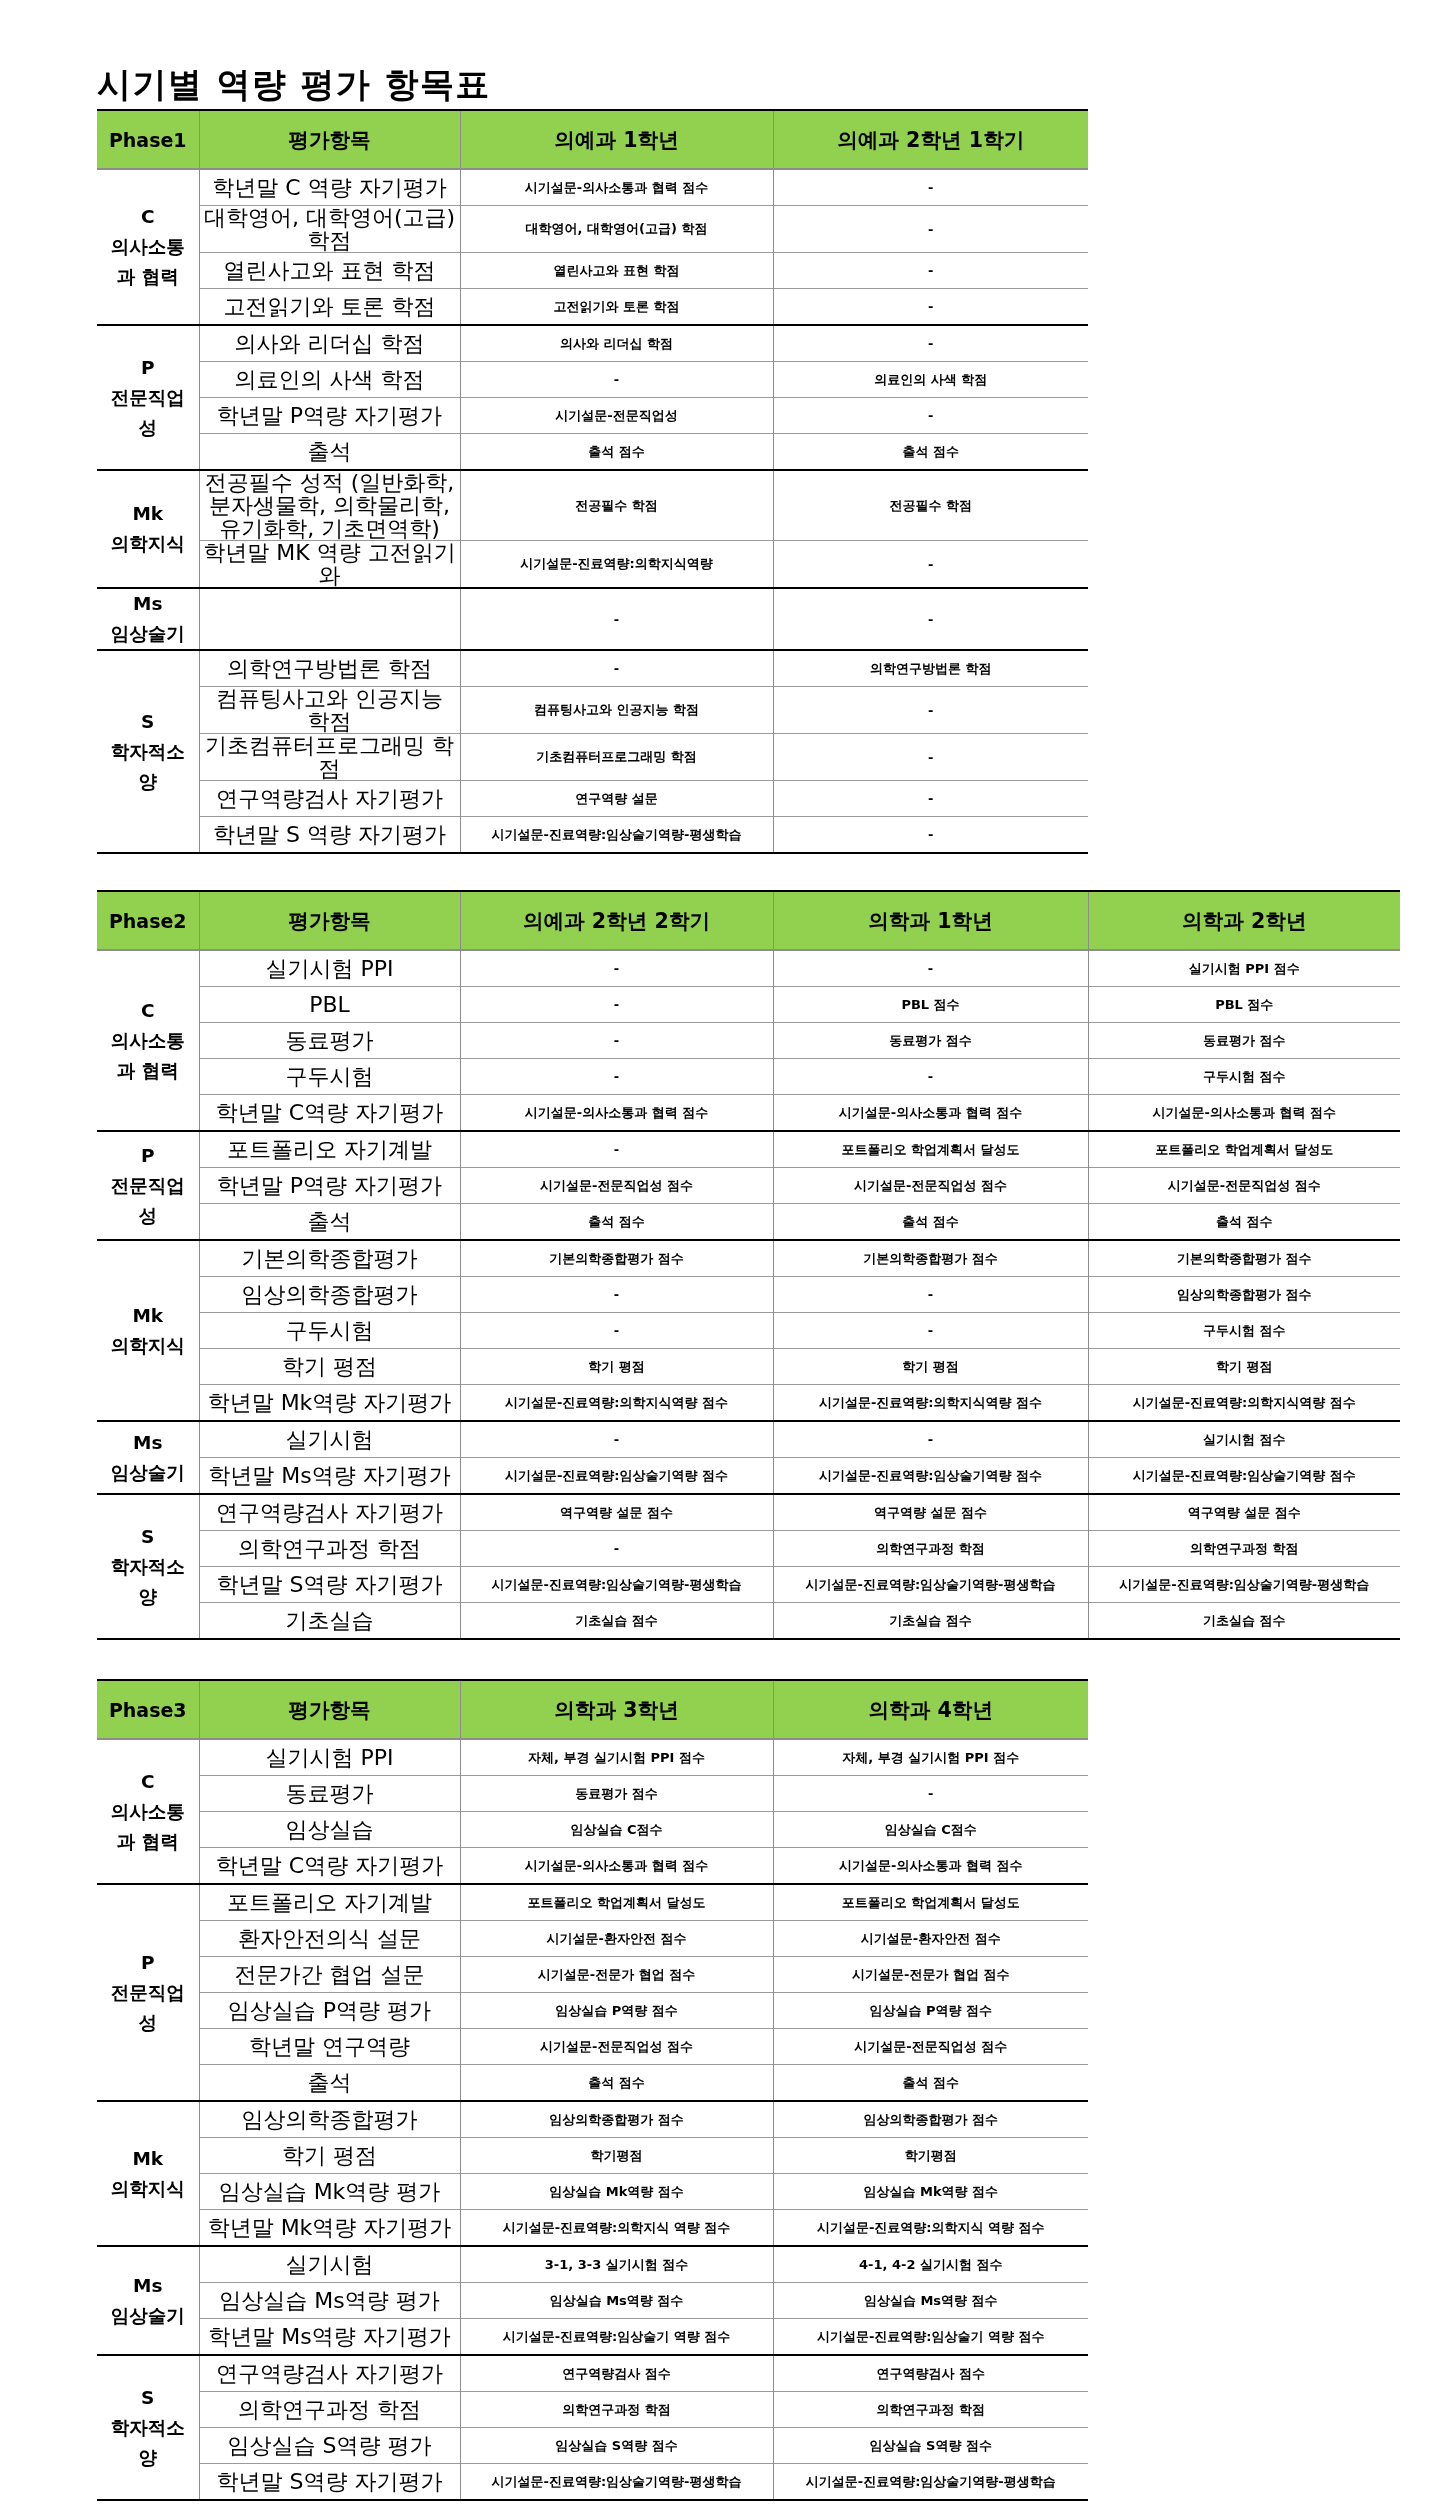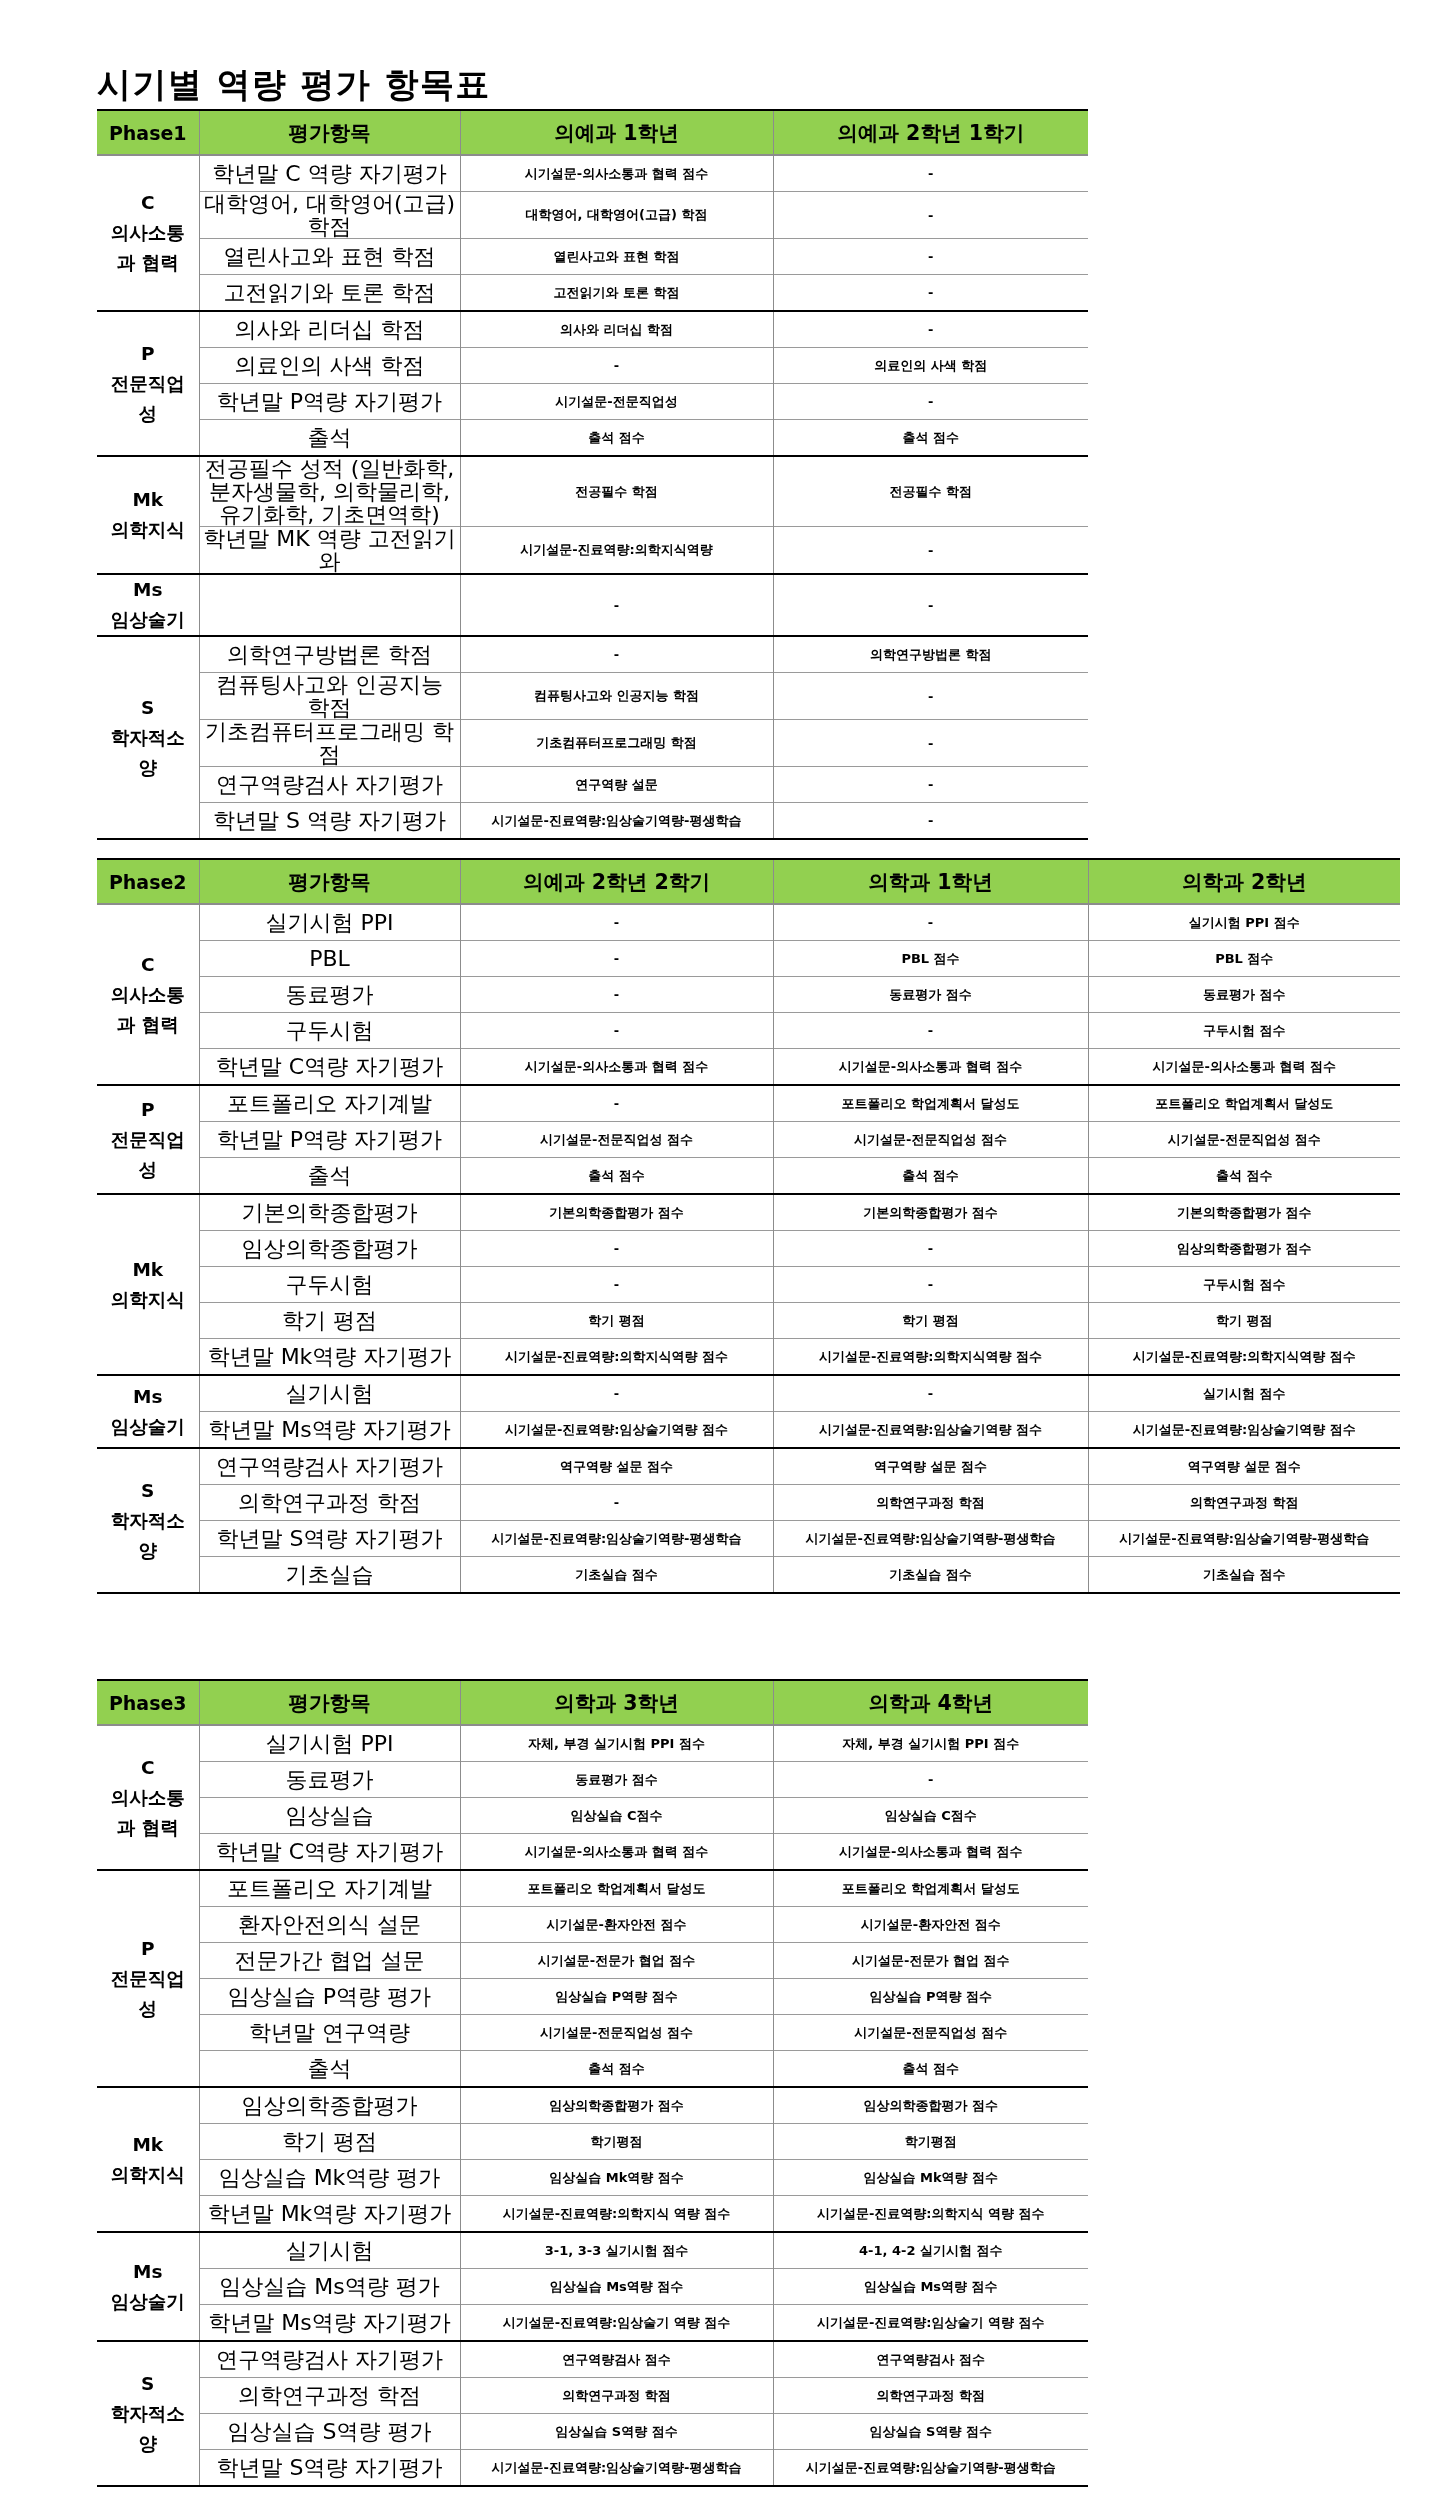--- a/index.html
+++ b/index.html
@@ -10,7 +10,7 @@
   table.phase { position:absolute; left:97px; border-collapse:collapse; table-layout:fixed;
                 border-top:2.7px solid #000; border-bottom:2.7px solid #000; }
   table.phase th { background:#92D050; height:43px; font-size:20.6px; font-weight:bold;
-                   border-left:1.4px solid #8c8c8c; border-bottom:2.1px solid #8c8c8c; padding:0; }
+                   border-left:1.4px solid #8c8c8c; border-bottom:2.1px solid #8c8c8c; padding:7px; }
   table.phase th:first-child { border-left:none; font-size:19px; }
   table.phase td { height:35px; border-top:1.4px solid #9a9a9a; border-left:1.4px solid #8c8c8c;
                    text-align:center; vertical-align:middle; padding:0 2.7px; }

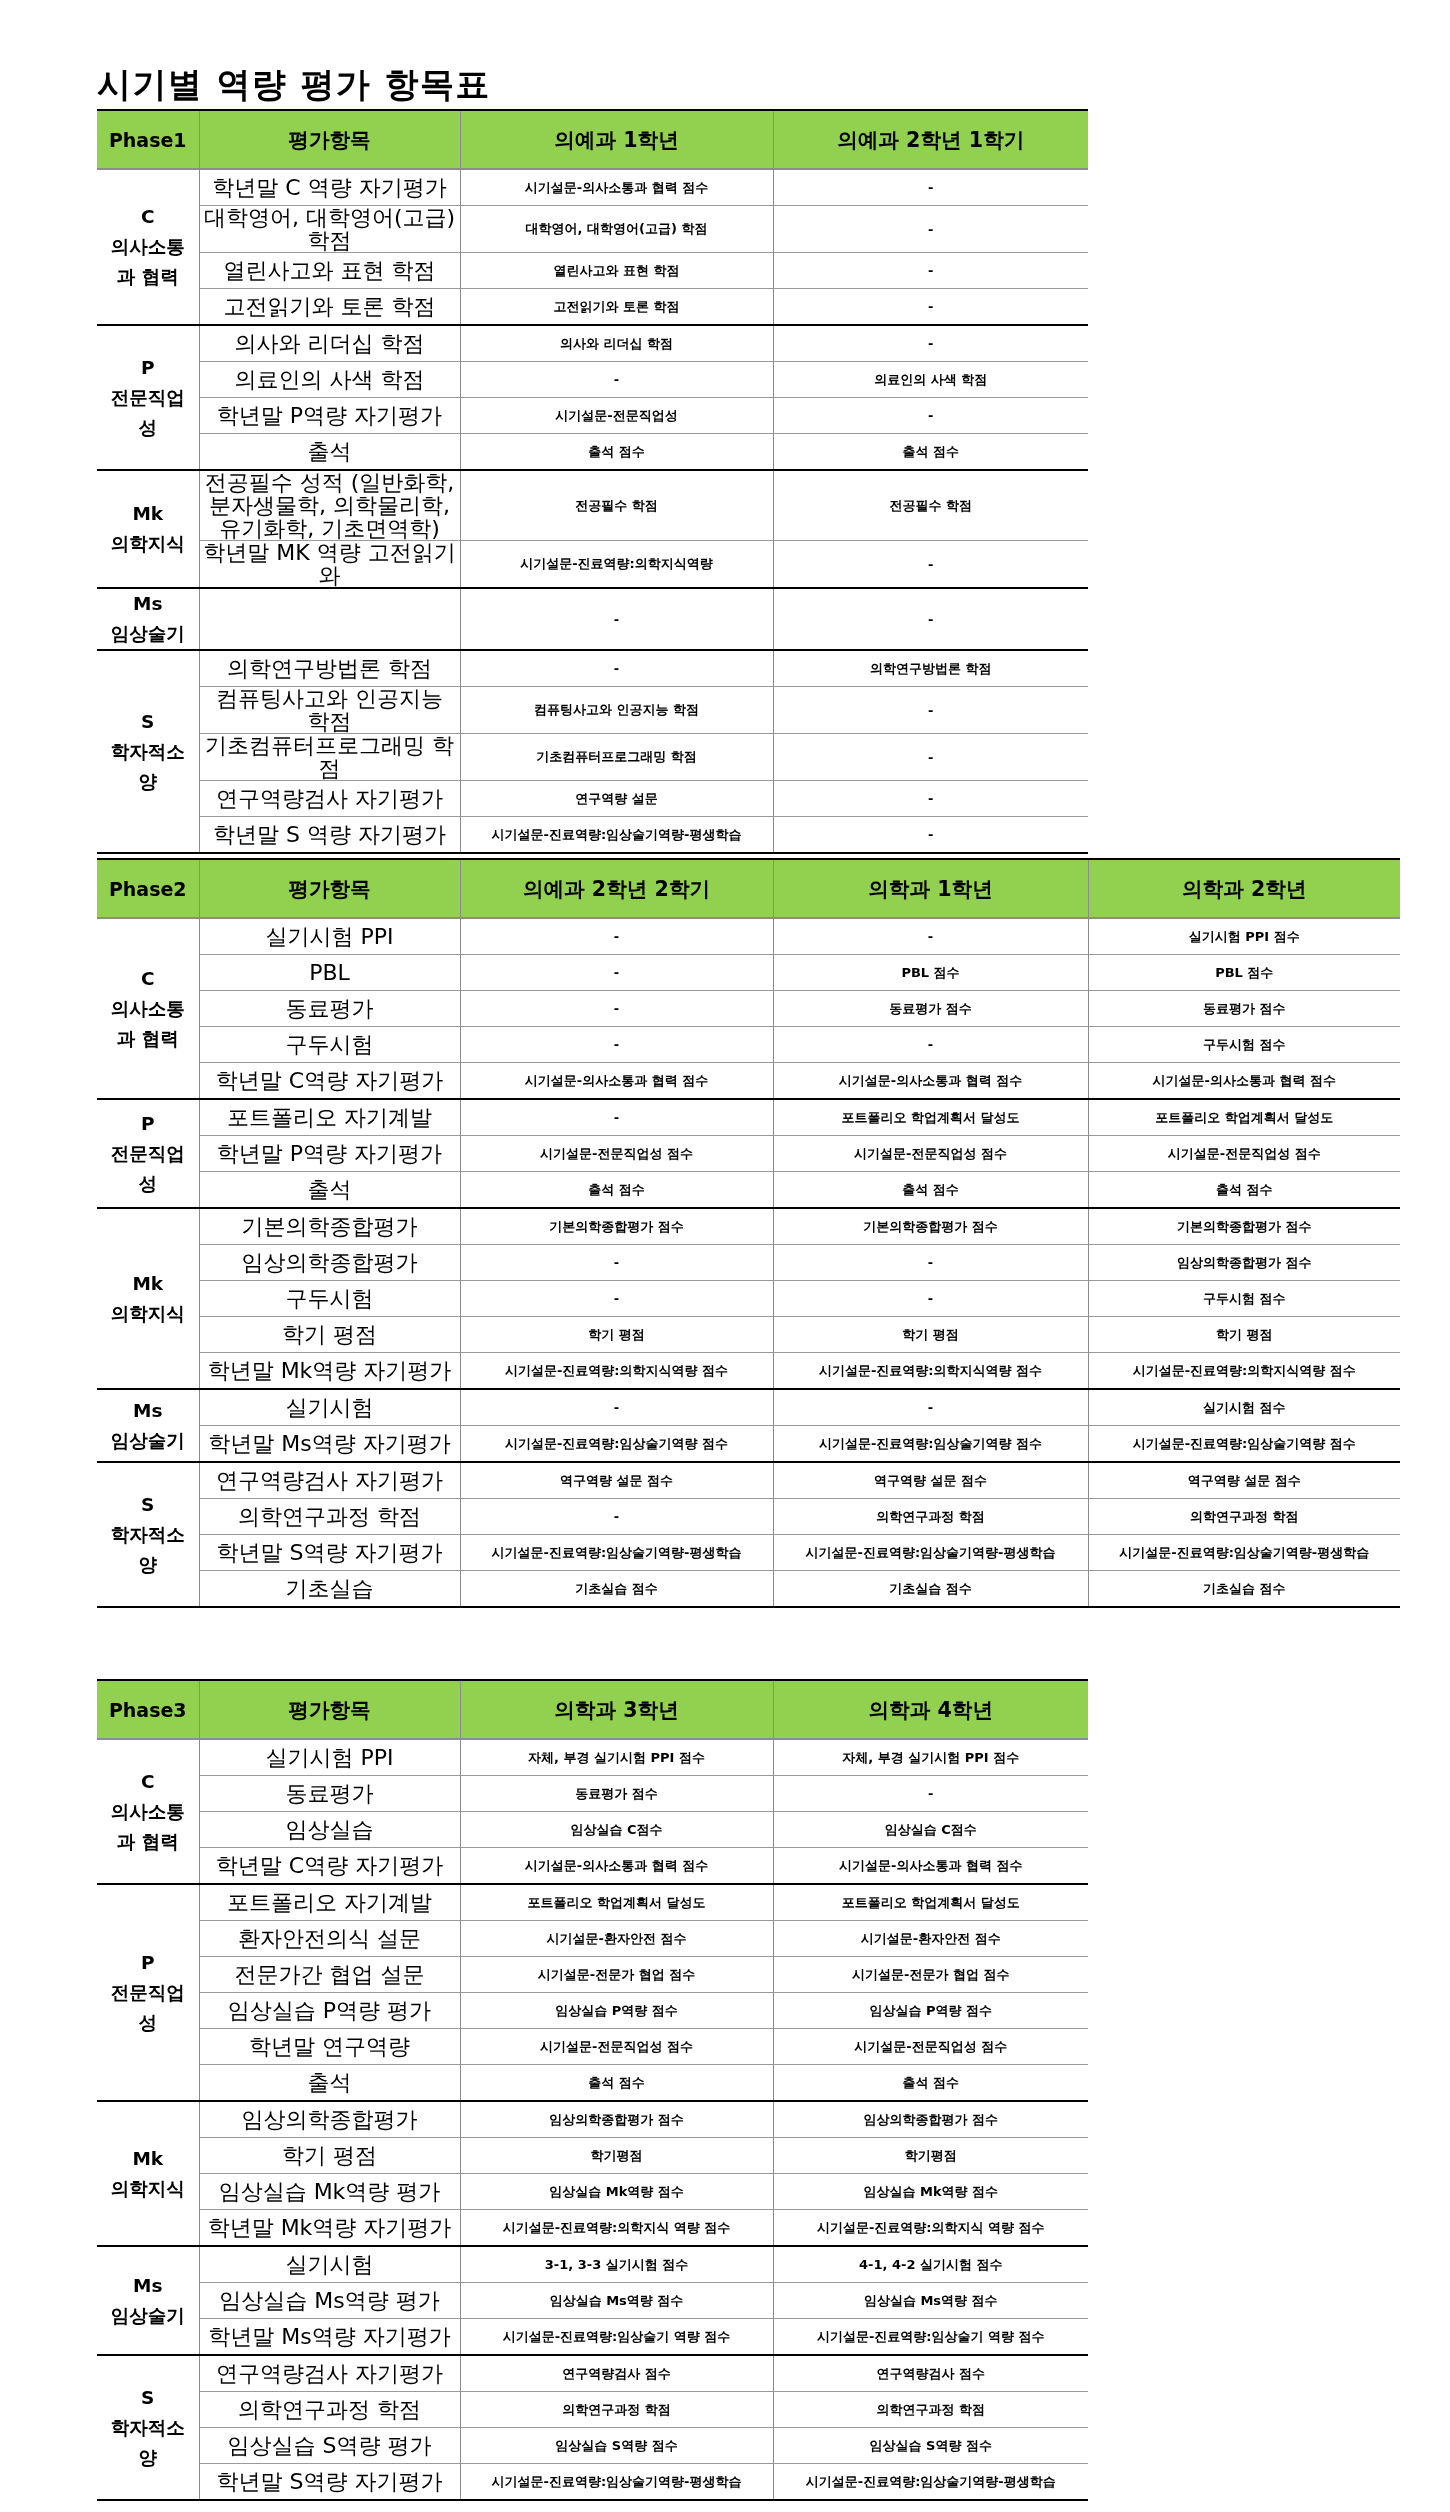--- a/index.html
+++ b/index.html
@@ -147,7 +147,7 @@
       </tr>
     </tbody>
   </table>
-<table class="phase" id="phase2" style="top:858px;">
+<table class="phase" id="phase2" style="top:890px;">
     <colgroup>
       <col class="c1">
       <col class="c2">

